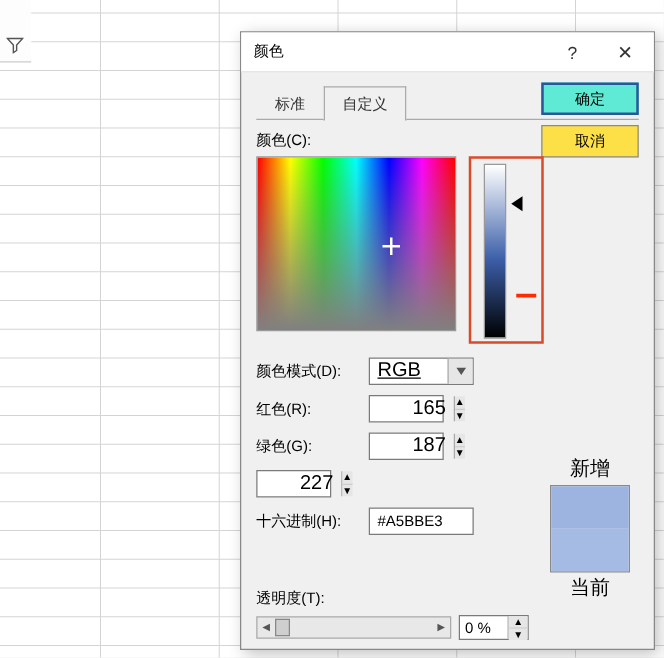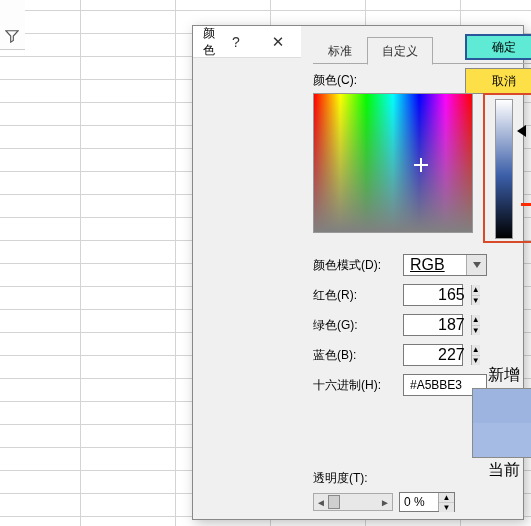--- a/index.html
+++ b/index.html
@@ -46,7 +46,8 @@
     border: 1px solid #888;
     box-shadow: 3px 3px 12px rgba(0,0,0,.25);
     display: flex;
-    flex-direction: row;
+    flex-direction: column;
+    justify-content: flex-end;
   }
   .titlebar {
     height: 32px;

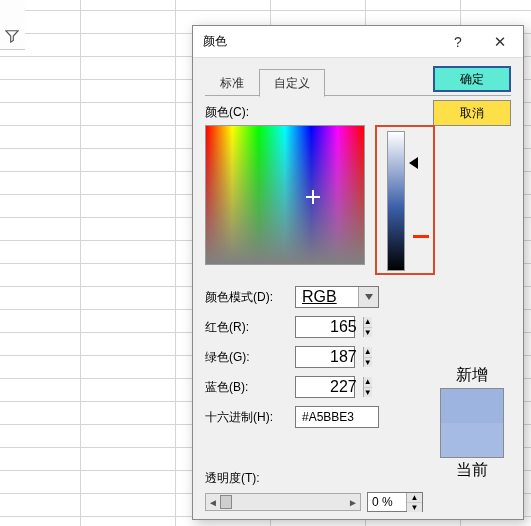--- a/index.html
+++ b/index.html
@@ -338,7 +338,6 @@
         </div>
       </div>
       <div class="form-row">
-        <div class="lbl">蓝色(B):</div>
         <div class="spinner">
           <span class="val">227</span>
           <div class="spinbtns">

